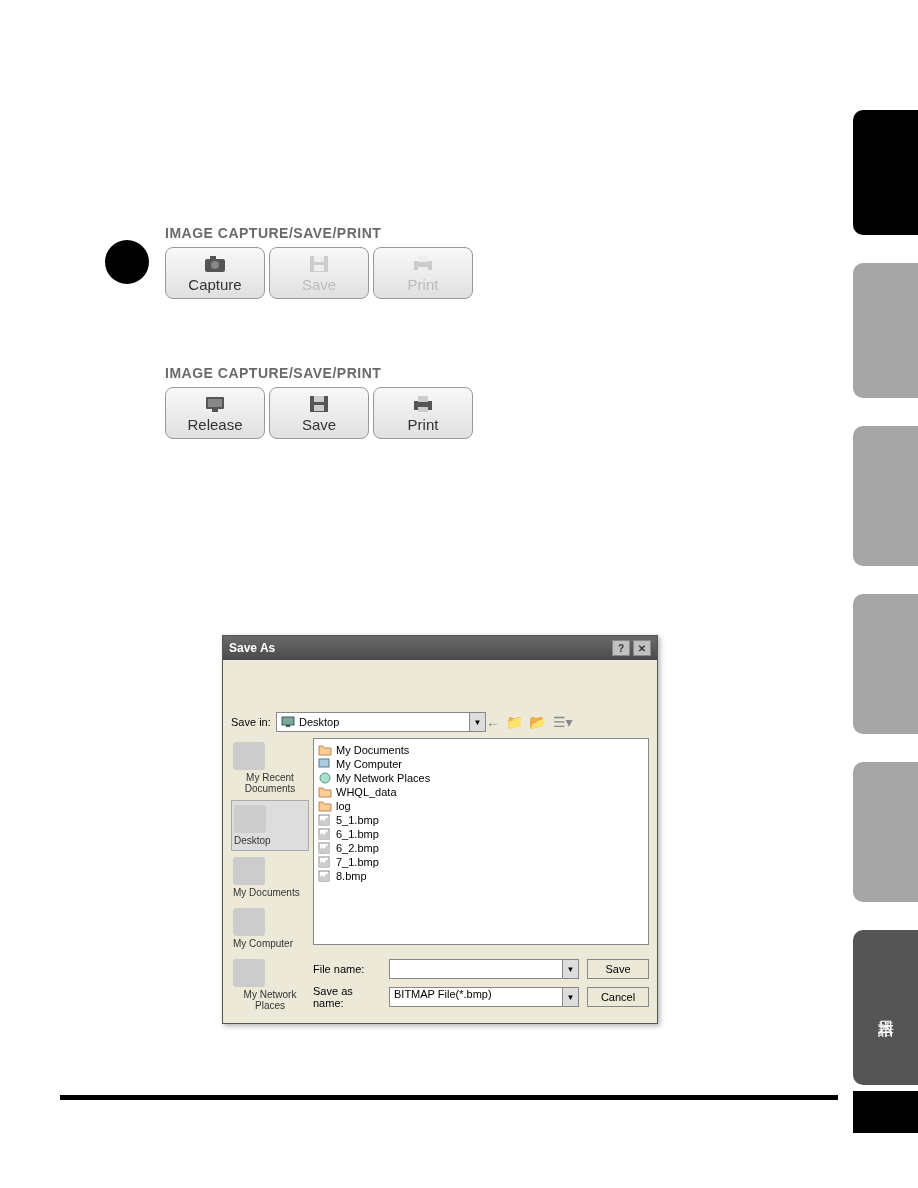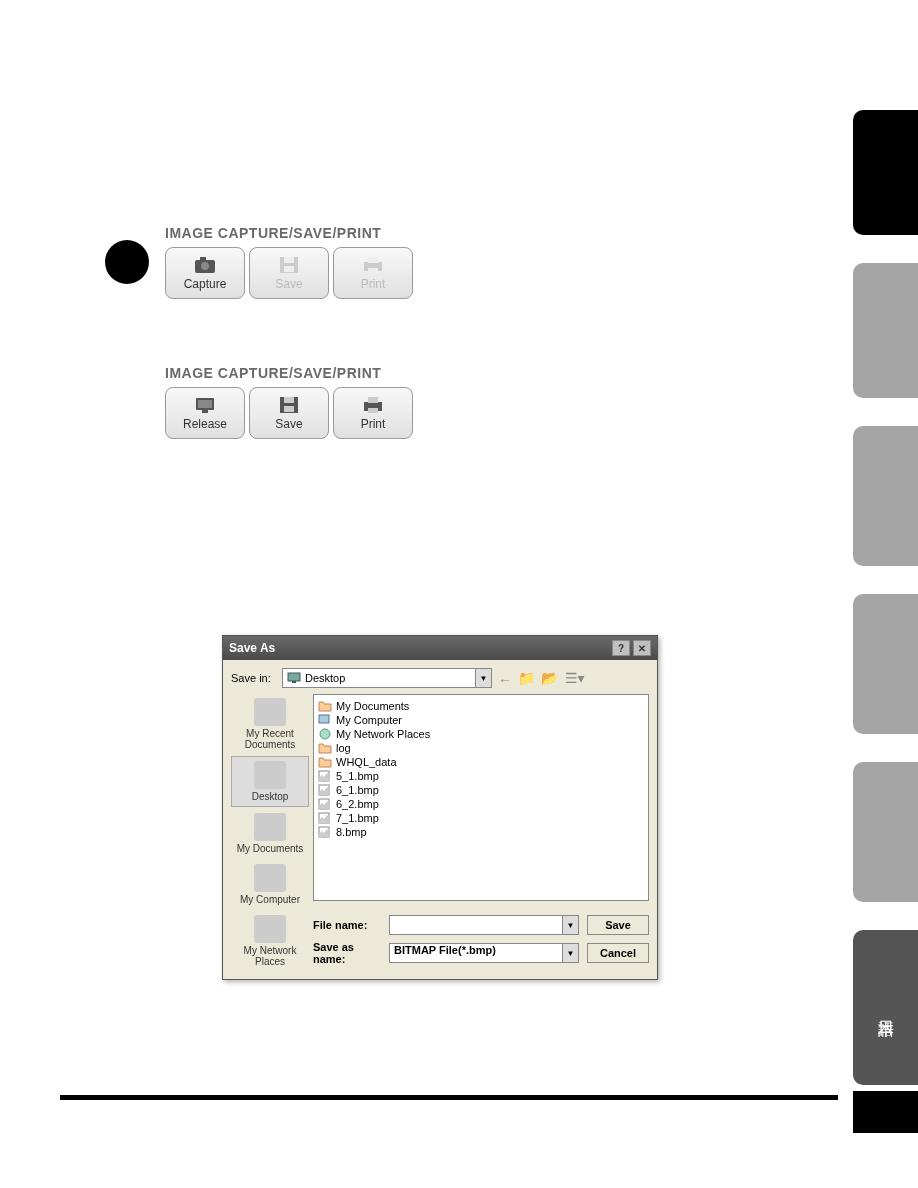--- a/index.html
+++ b/index.html
@@ -25,7 +25,7 @@
 .panel-title { color: #6a6a6a; font-size: 14px; font-weight: bold; letter-spacing: 0.5px; margin-bottom: 6px; font-family: Arial, sans-serif; }
 
 .btn-row { display: flex; gap: 4px; }
-.ui-btn { width: 80px; height: 52px; background: linear-gradient(to bottom, #f8f8f8, #e0e0e0); border: 1px solid #999; border-radius: 8px; display: flex; flex-direction: column; align-items: center; justify-content: center; font-size: 12px; color: #333; cursor: pointer; }
+.ui-btn { width: 100px; height: 52px; background: linear-gradient(to bottom, #f8f8f8, #e0e0e0); border: 1px solid #999; border-radius: 8px; display: flex; flex-direction: column; align-items: center; justify-content: center; font-size: 15px; color: #333; cursor: pointer; }
 .ui-btn.disabled { color: #bbb; }
 .ui-btn .btn-icon { width: 24px; height: 20px; margin-bottom: 2px; }
 

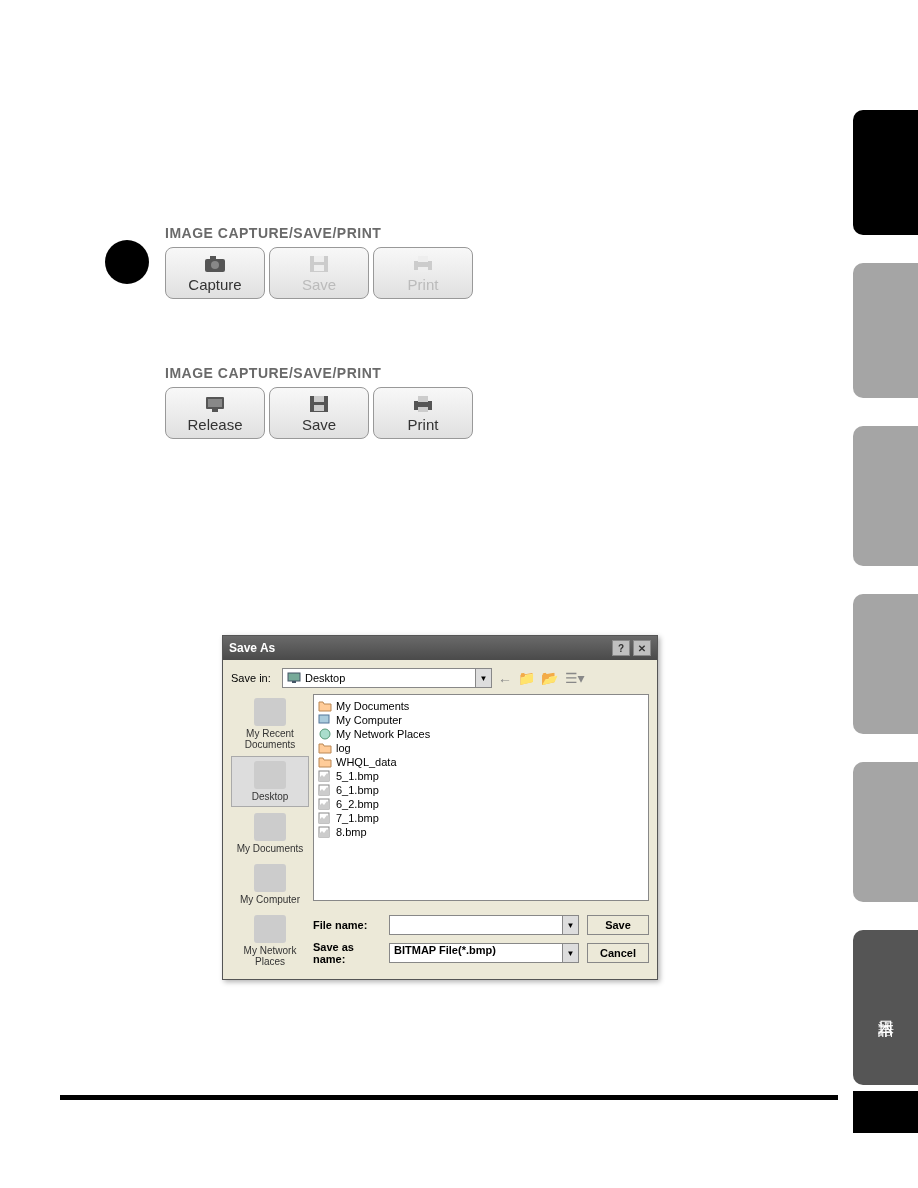--- a/index.html
+++ b/index.html
@@ -38,7 +38,7 @@
 .title-btn { width: 18px; height: 16px; background: #c0c0c0; border: 1px solid #888; font-size: 10px; display: flex; align-items: center; justify-content: center; color: #333; }
 
 .dialog-body { padding: 8px; }
-.toolbar-row { display: flex; align-items: center; gap: 6px; margin-bottom: 6px; font-size: 11px; }
+.toolbar-row { display: flex; align-items: center; margin-bottom: 6px; font-size: 11px; margin-top: 44px; }
 .toolbar-row .lbl { width: 45px; }
 .combo { flex: 0 0 210px; height: 20px; background: #fff; border: 1px solid #888; display: flex; align-items: center; padding: 0 4px; font-size: 11px; position: relative; }
 .combo-drop { position: absolute; right: 0; top: 0; width: 16px; height: 100%; background: #ddd; border-left: 1px solid #888; display: flex; align-items: center; justify-content: center; font-size: 8px; }

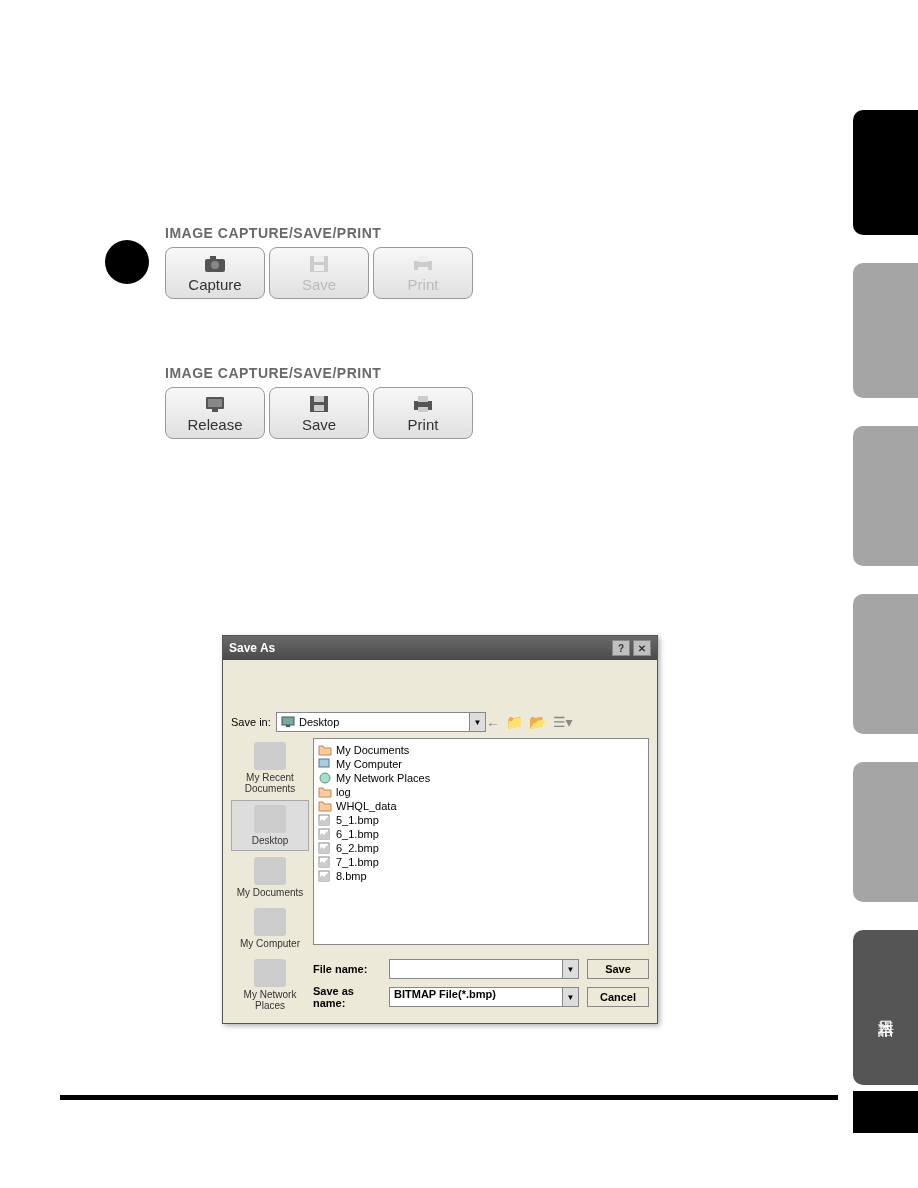--- a/index.html
+++ b/index.html
@@ -46,7 +46,7 @@
 
 .main-area { display: flex; gap: 4px; }
 .places { width: 78px; display: flex; flex-direction: column; align-items: center; gap: 2px; text-align: center; font-size: 10px; color: #333; }
-.place-item { display: flex; flex-direction: column; align-items: center; padding: 4px 2px; width: 100%; }
+.place-item { display: flex; flex-direction: column; align-items: flex-start; padding: 4px 2px; width: 100%; }
 .place-item.active { background: #ddd; border: 1px solid #aaa; }
 .place-icon { width: 32px; height: 28px; margin-bottom: 2px; background: #ccc; border-radius: 3px; }
 

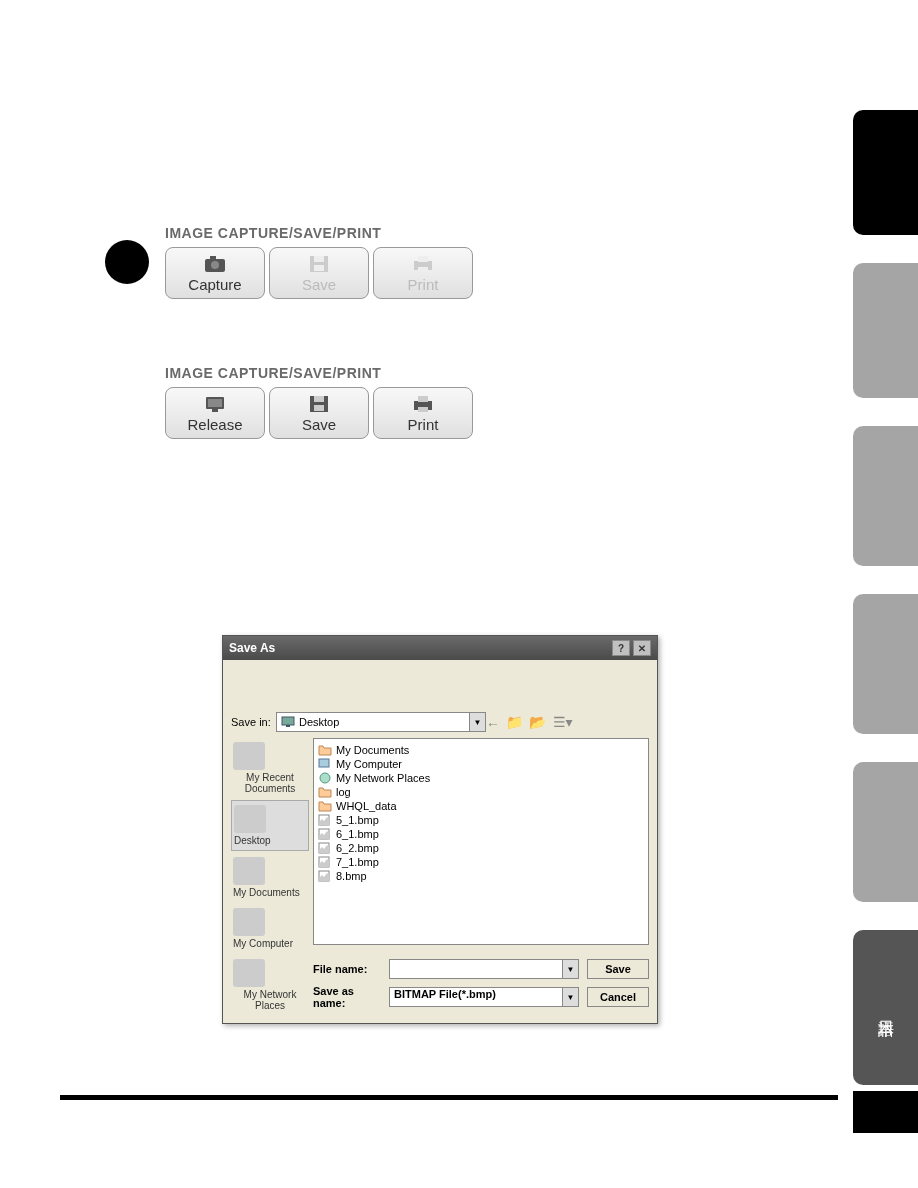--- a/index.html
+++ b/index.html
@@ -216,13 +216,13 @@
                 <svg class="file-icon" viewBox="0 0 14 12">
                   <path d="M1 2h4l1 2h7v7H1z" fill="#fc9" stroke="#b85"></path>
                 </svg>
+                <span>WHQL_data</span>
+              </div>
+            <div class="file-item">
+                <svg class="file-icon" viewBox="0 0 14 12">
+                  <path d="M1 2h4l1 2h7v7H1z" fill="#fc9" stroke="#b85"></path>
+                </svg>
                 <span>log</span>
-              </div>
-            <div class="file-item">
-                <svg class="file-icon" viewBox="0 0 14 12">
-                  <path d="M1 2h4l1 2h7v7H1z" fill="#fc9" stroke="#b85"></path>
-                </svg>
-                <span>WHQL_data</span>
               </div>
             <div class="file-item">
                 <svg class="file-icon" viewBox="0 0 14 12">

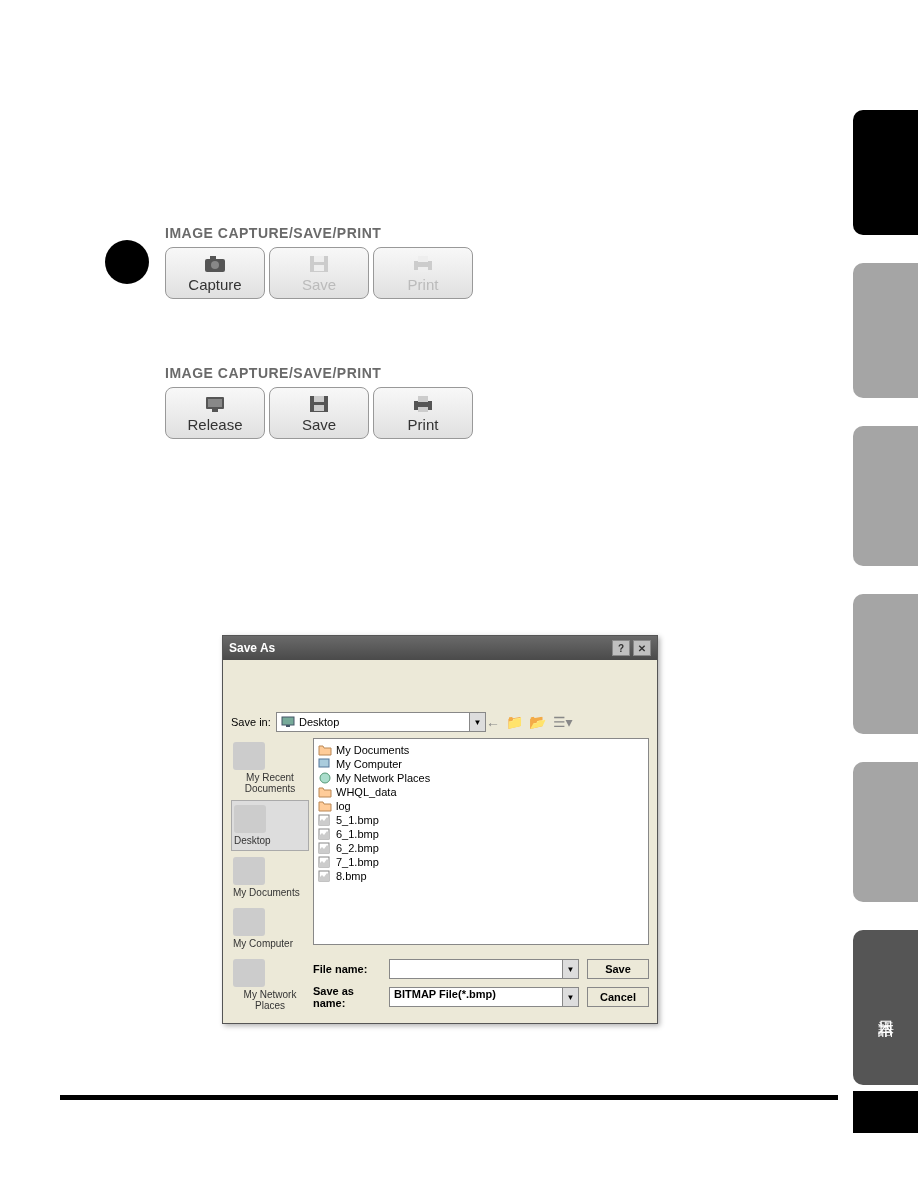--- a/index.html
+++ b/index.html
@@ -54,7 +54,7 @@
 .file-item { display: flex; align-items: center; gap: 4px; padding: 1px 0; }
 .file-icon { width: 14px; height: 12px; display: inline-block; }
 
-.bottom-fields { margin-top: 14px; font-weight: bold; }
+.bottom-fields { margin-top: 14px; }
 .field-row { display: flex; align-items: center; gap: 8px; margin-bottom: 6px; font-size: 11px; }
 .field-row .lbl { width: 68px; }
 .field-input { flex: 1; height: 20px; background: #fff; border: 1px solid #888; padding: 0 4px; font-size: 11px; position: relative; }

